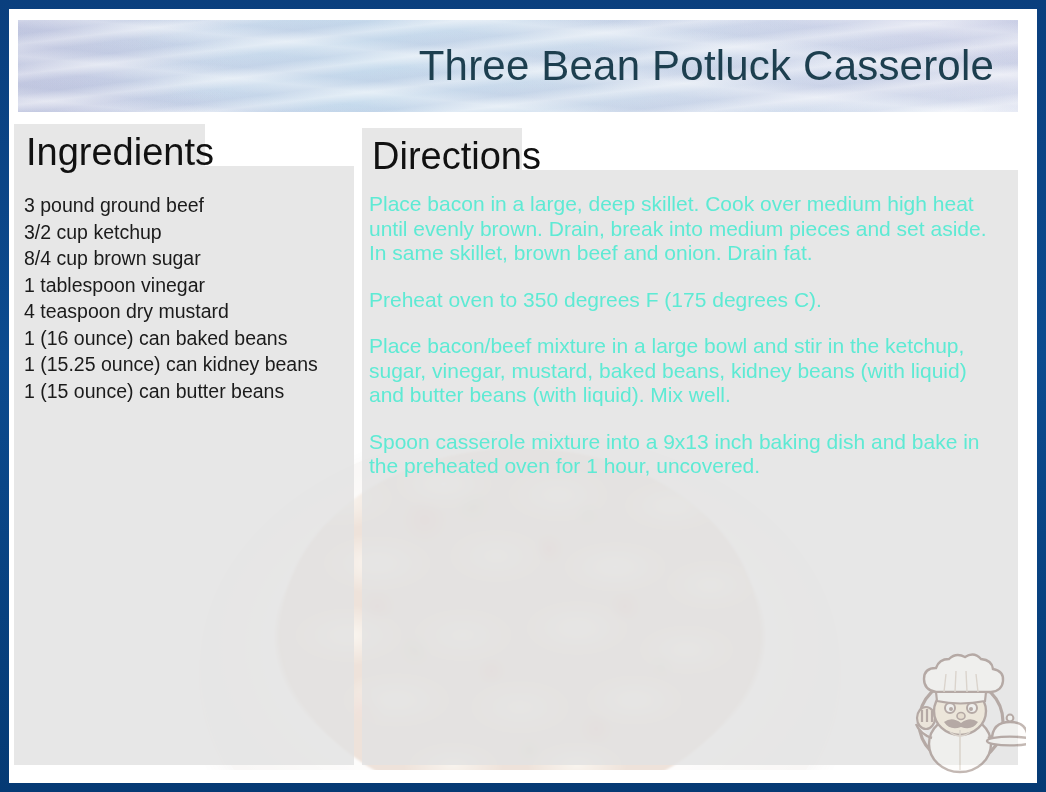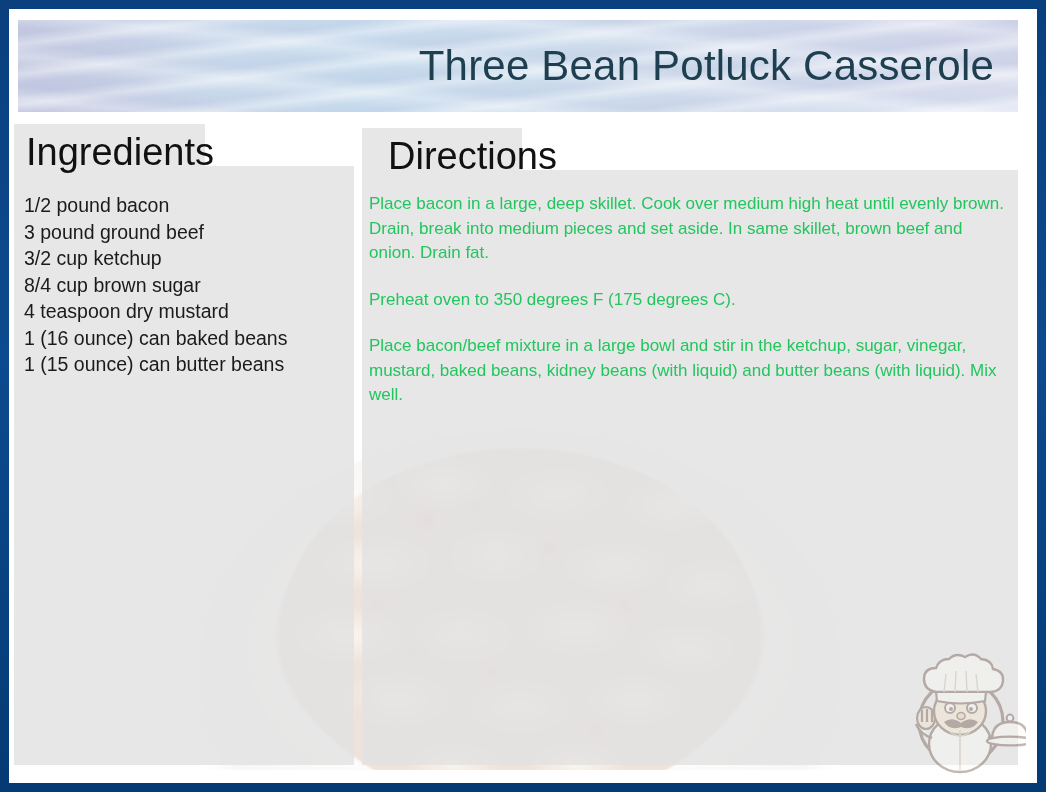--- a/index.html
+++ b/index.html
@@ -169,7 +169,7 @@
     white-space: nowrap;
   }
   .heading-ing { left: 26px;  top: 131px; }
-  .heading-dir { left: 388px; top: 135px; }
+  .heading-dir { left: 372px; top: 135px; }
 
   .ingredients-list {
     position: absolute;

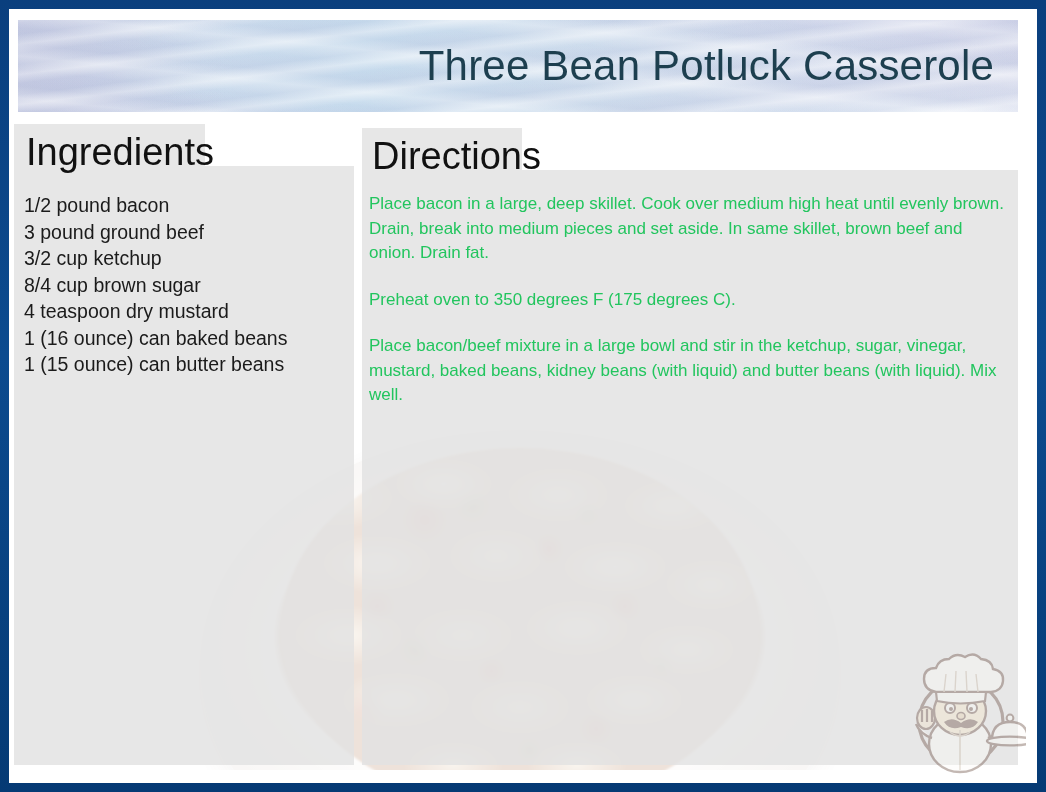--- a/index.html
+++ b/index.html
@@ -234,7 +234,6 @@
   <div class="panel panel-ing-body"></div>
   <div class="section-heading heading-ing">Ingredients</div>
   <ul class="ingredients-list">
-    <li>1/2 pound bacon</li>
     <li>3 pound ground beef</li>
     <li>3/2 cup ketchup</li>
     <li>8/4 cup brown sugar</li>

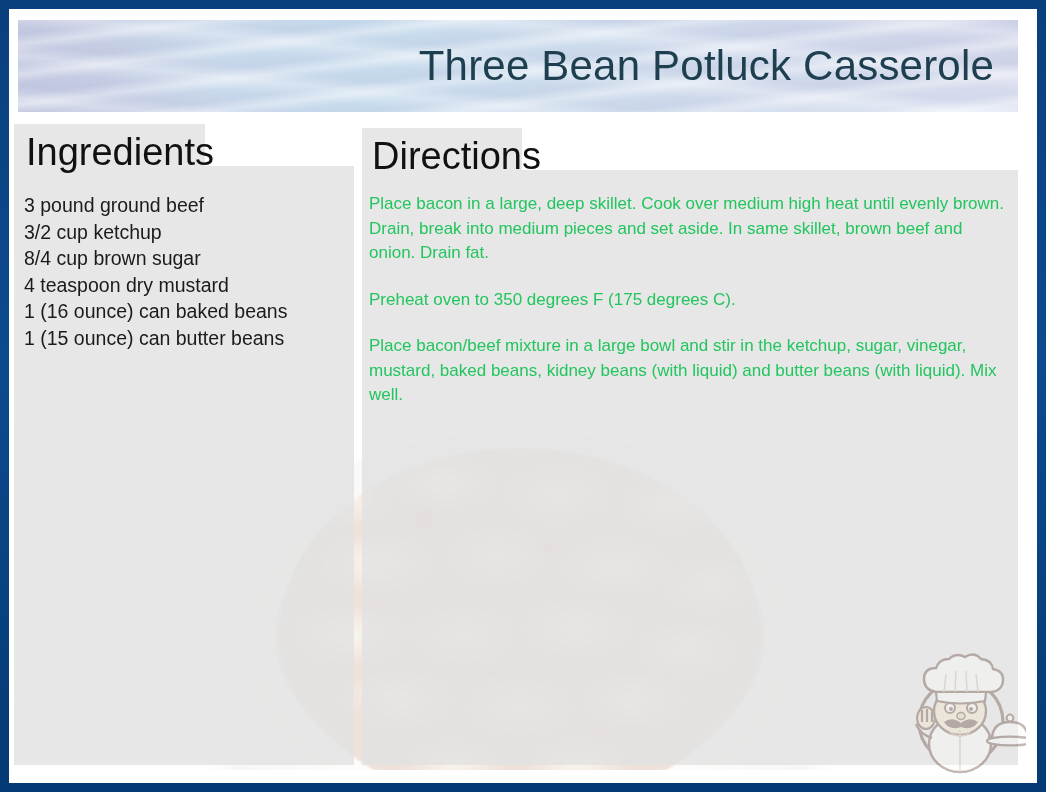--- a/index.html
+++ b/index.html
@@ -195,9 +195,9 @@
   }
   .directions-body p {
     margin: 0 0 22px 0;
-    font-size: 17px;
+    font-size: 21px;
     line-height: 24.5px;
-    color: #22c55e;
+    color: #5eead4;
   }
 
   

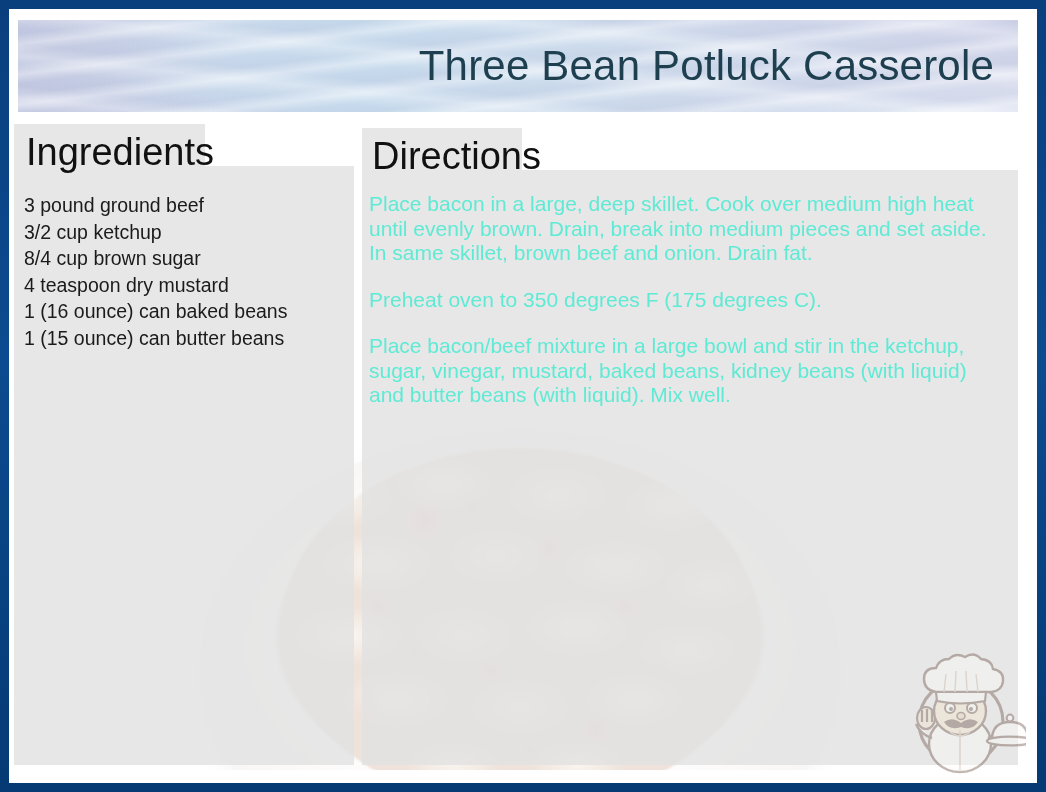--- a/index.html
+++ b/index.html
@@ -237,6 +237,7 @@
     <li>3 pound ground beef</li>
     <li>3/2 cup ketchup</li>
     <li>8/4 cup brown sugar</li>
+    <li>1 tablespoon vinegar</li>
     <li>4 teaspoon dry mustard</li>
     <li>1 (16 ounce) can baked beans</li>
     <li>1 (15 ounce) can butter beans</li>

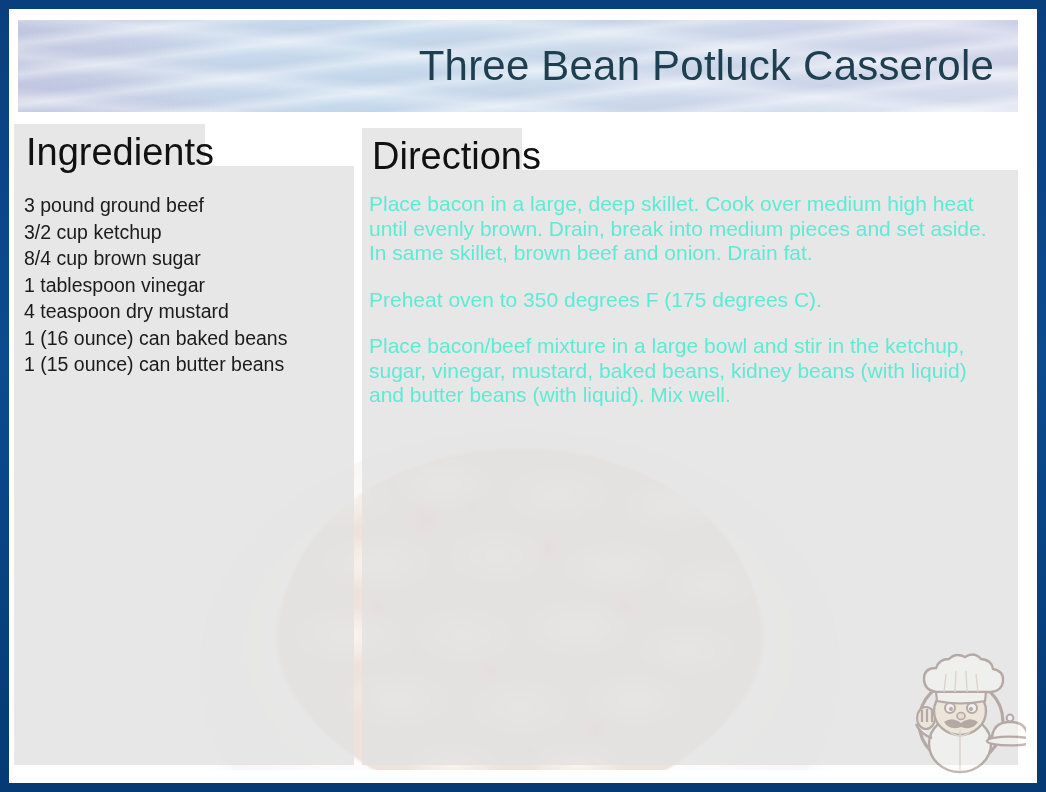--- a/index.html
+++ b/index.html
@@ -240,6 +240,7 @@
     <li>1 tablespoon vinegar</li>
     <li>4 teaspoon dry mustard</li>
     <li>1 (16 ounce) can baked beans</li>
+    <li>1 (15.25 ounce) can kidney beans</li>
     <li>1 (15 ounce) can butter beans</li>
   </ul>
 

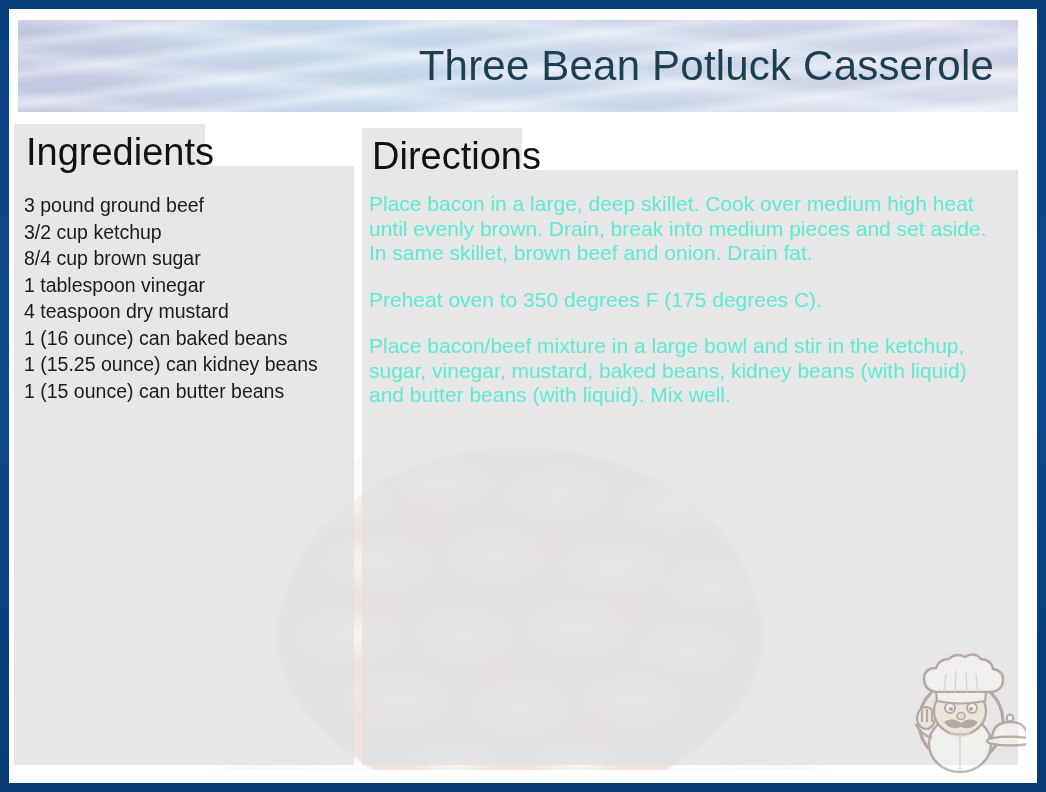--- a/index.html
+++ b/index.html
@@ -251,6 +251,7 @@
     <p>Place bacon in a large, deep skillet. Cook over medium high heat until evenly brown. Drain, break into medium pieces and set aside. In same skillet, brown beef and onion. Drain fat.</p>
     <p>Preheat oven to 350 degrees F (175 degrees C).</p>
     <p>Place bacon/beef mixture in a large bowl and stir in the ketchup, sugar, vinegar, mustard, baked beans, kidney beans (with liquid) and butter beans (with liquid). Mix well.</p>
+    <p>Spoon casserole mixture into a 9x13 inch baking dish and bake in the preheated oven for 1 hour, uncovered.</p>
   </div>
 
   <div class="chef-logo">

